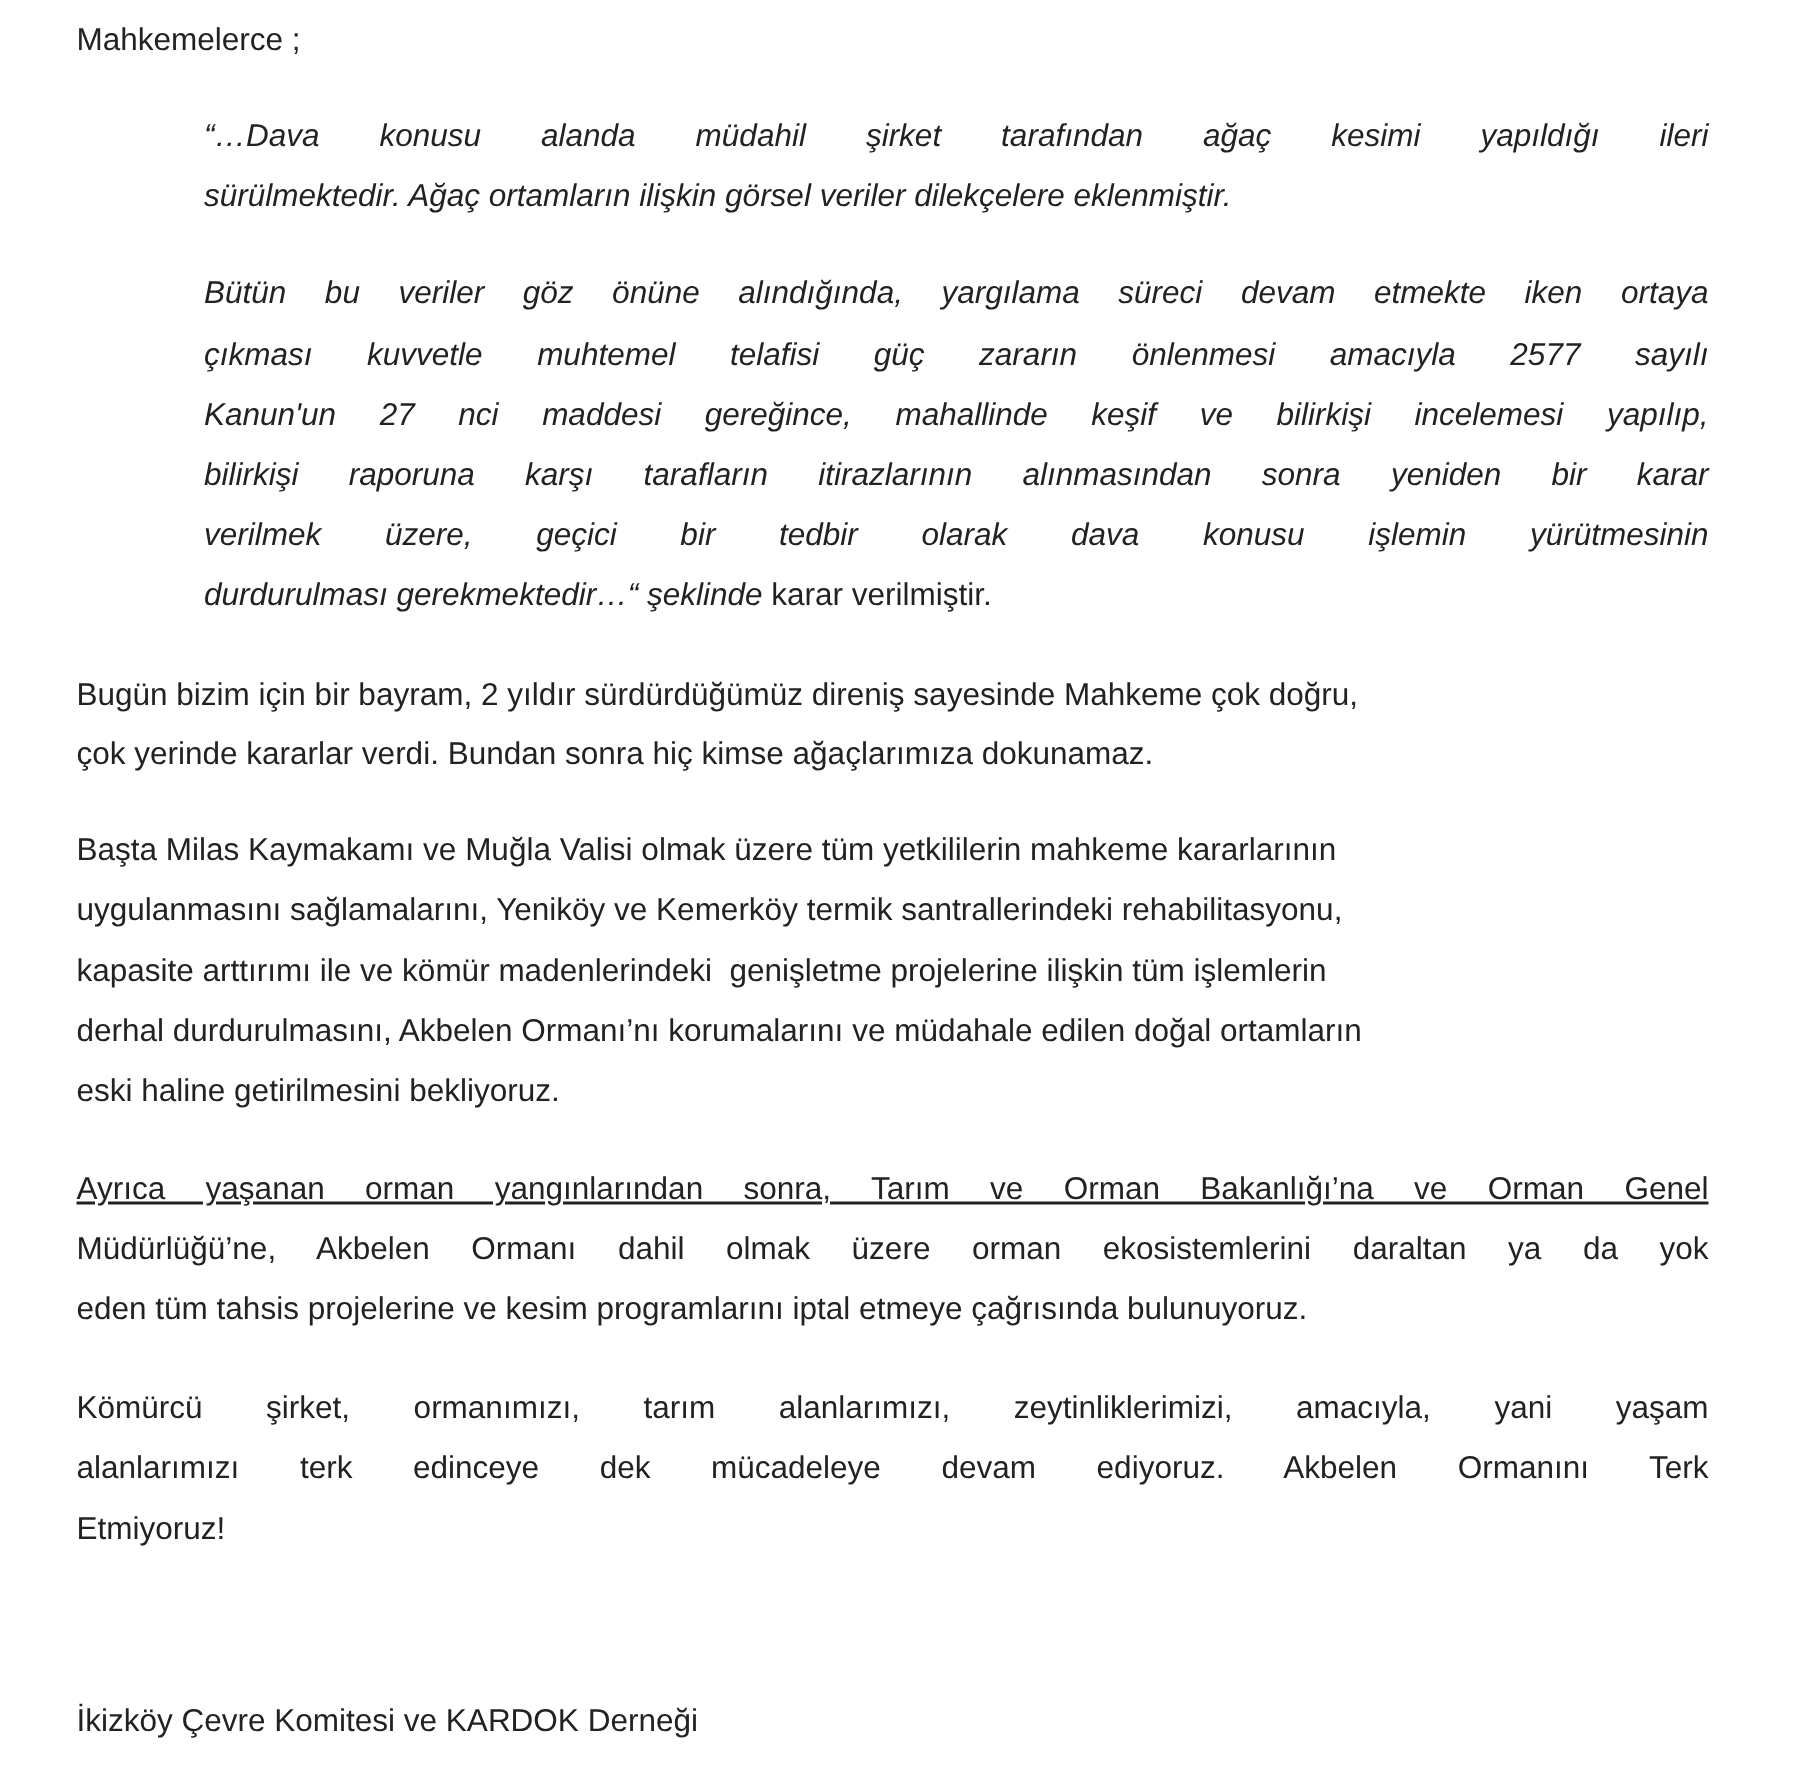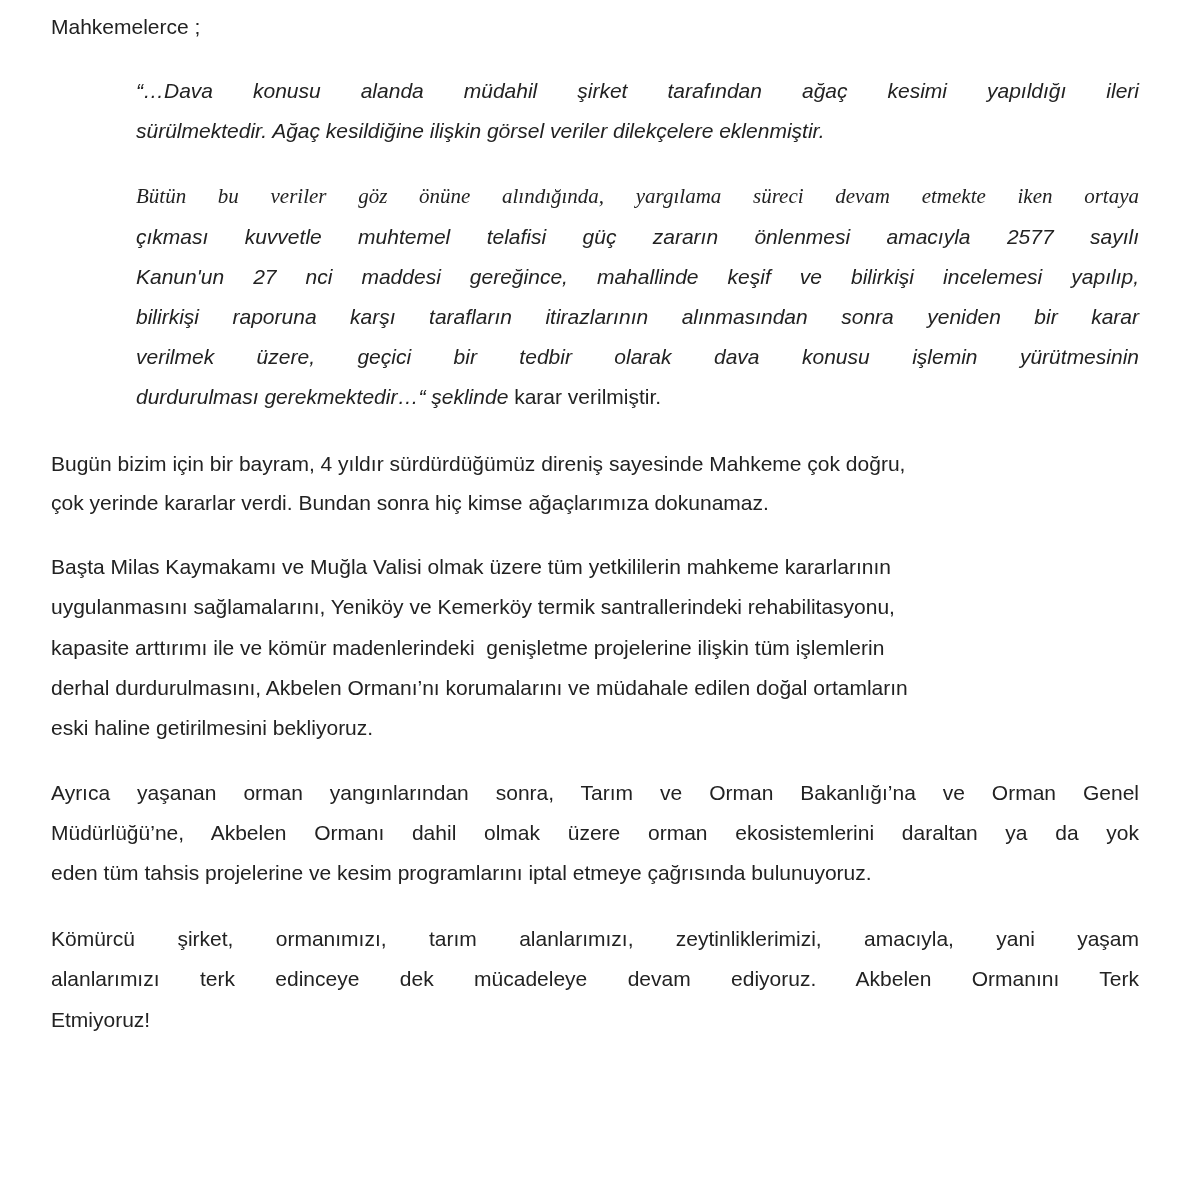--- a/index.html
+++ b/index.html
@@ -49,7 +49,7 @@
 
   <div>
     <div class="line quote-line justified" style="top:77px;">“…Dava konusu alanda müdahil şirket tarafından ağaç kesimi yapıldığı ileri</div>
-    <div class="line quote-line" style="top:117px;">sürülmektedir. Ağaç kesildiğine ilişkin görsel veriler dilekçelere eklenmiştir.</div>
+    <div class="line quote-line" style="top:117px;">sürülmektedir. Ağaç ortamların ilişkin görsel veriler dilekçelere eklenmiştir.</div>
   </div>
 
   <div>

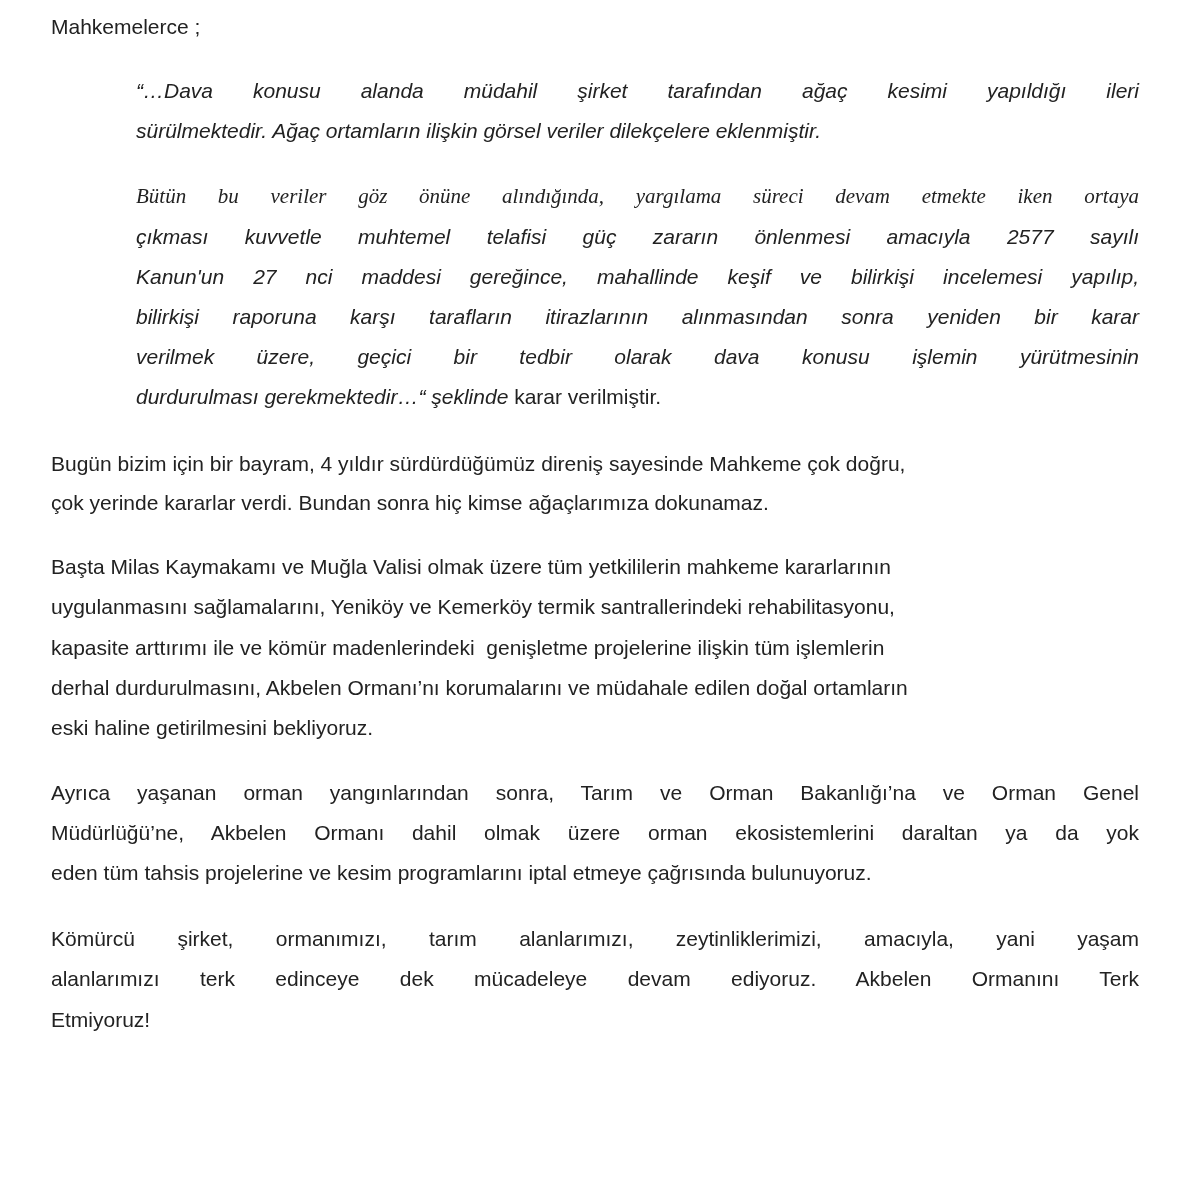--- a/index.html
+++ b/index.html
@@ -53,7 +53,7 @@
   </div>
 
   <div>
-    <div class="line quote-line justified" style="top:182px;font-family:Liberation Serif, serif;">Bütün bu veriler göz önüne alındığında, yargılama süreci devam etmekte iken ortaya</div>
+    <div class="line quote-line justified" style="top:182px;">Bütün bu veriler göz önüne alındığında, yargılama süreci devam etmekte iken ortaya</div>
     <div class="line quote-line justified" style="top:223px;">çıkması kuvvetle muhtemel telafisi güç zararın önlenmesi amacıyla 2577 sayılı</div>
     <div class="line quote-line justified" style="top:263px;">Kanun'un 27 nci maddesi gereğince, mahallinde keşif ve bilirkişi incelemesi yapılıp,</div>
     <div class="line quote-line justified" style="top:303px;">bilirkişi raporuna karşı tarafların itirazlarının alınmasından sonra yeniden bir karar</div>

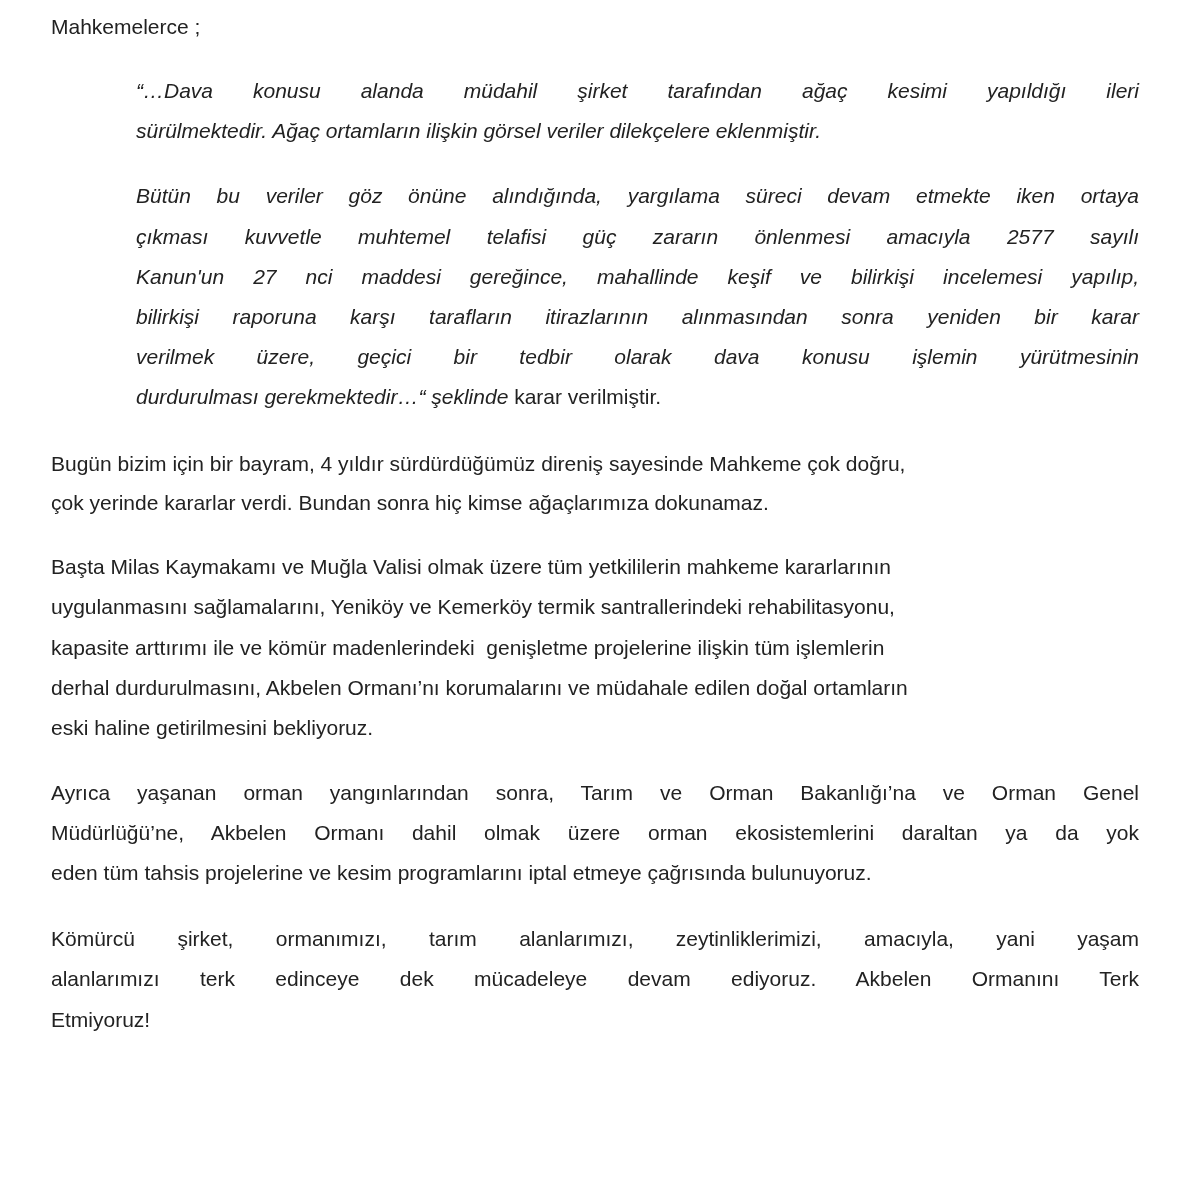--- a/index.html
+++ b/index.html
@@ -62,7 +62,7 @@
   </div>
 
   <div>
-    <div class="line body-line" style="top:450px;">Bugün bizim için bir bayram, 4 yıldır sürdürdüğümüz direniş sayesinde Mahkeme çok doğru,</div>
+    <div class="line body-line" style="top:450px;">Bugün bizim için bir bayram, 2 yıldır sürdürdüğümüz direniş sayesinde Mahkeme çok doğru,</div>
     <div class="line body-line" style="top:489px;">çok yerinde kararlar verdi. Bundan sonra hiç kimse ağaçlarımıza dokunamaz.</div>
   </div>
 

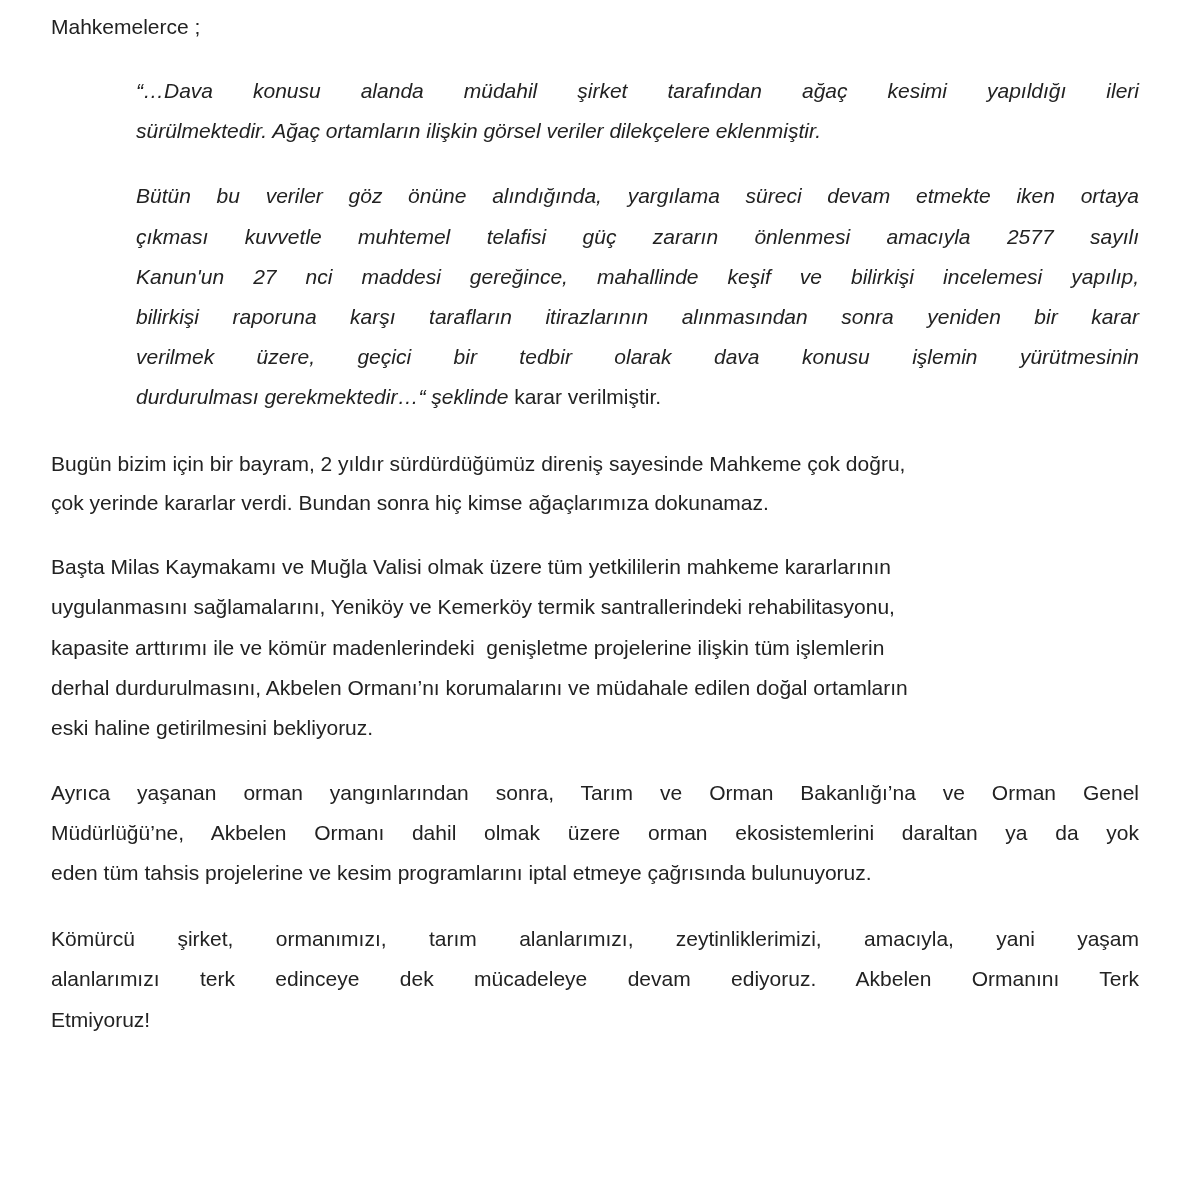--- a/index.html
+++ b/index.html
@@ -75,7 +75,7 @@
   </div>
 
   <div>
-    <div class="line body-line justified" style="top:779px;">Ayrıca yaşanan orman yangınlarından sonra, Tarım ve Orman Bakanlığı’na ve Orman Genel</div>
+    <div class="line body-line justified" style="top:779px;text-decoration:underline;">Ayrıca yaşanan orman yangınlarından sonra, Tarım ve Orman Bakanlığı’na ve Orman Genel</div>
     <div class="line body-line justified" style="top:819px;">Müdürlüğü’ne, Akbelen Ormanı dahil olmak üzere orman ekosistemlerini daraltan ya da yok</div>
     <div class="line body-line" style="top:859px;">eden tüm tahsis projelerine ve kesim programlarını iptal etmeye çağrısında bulunuyoruz.</div>
   </div>

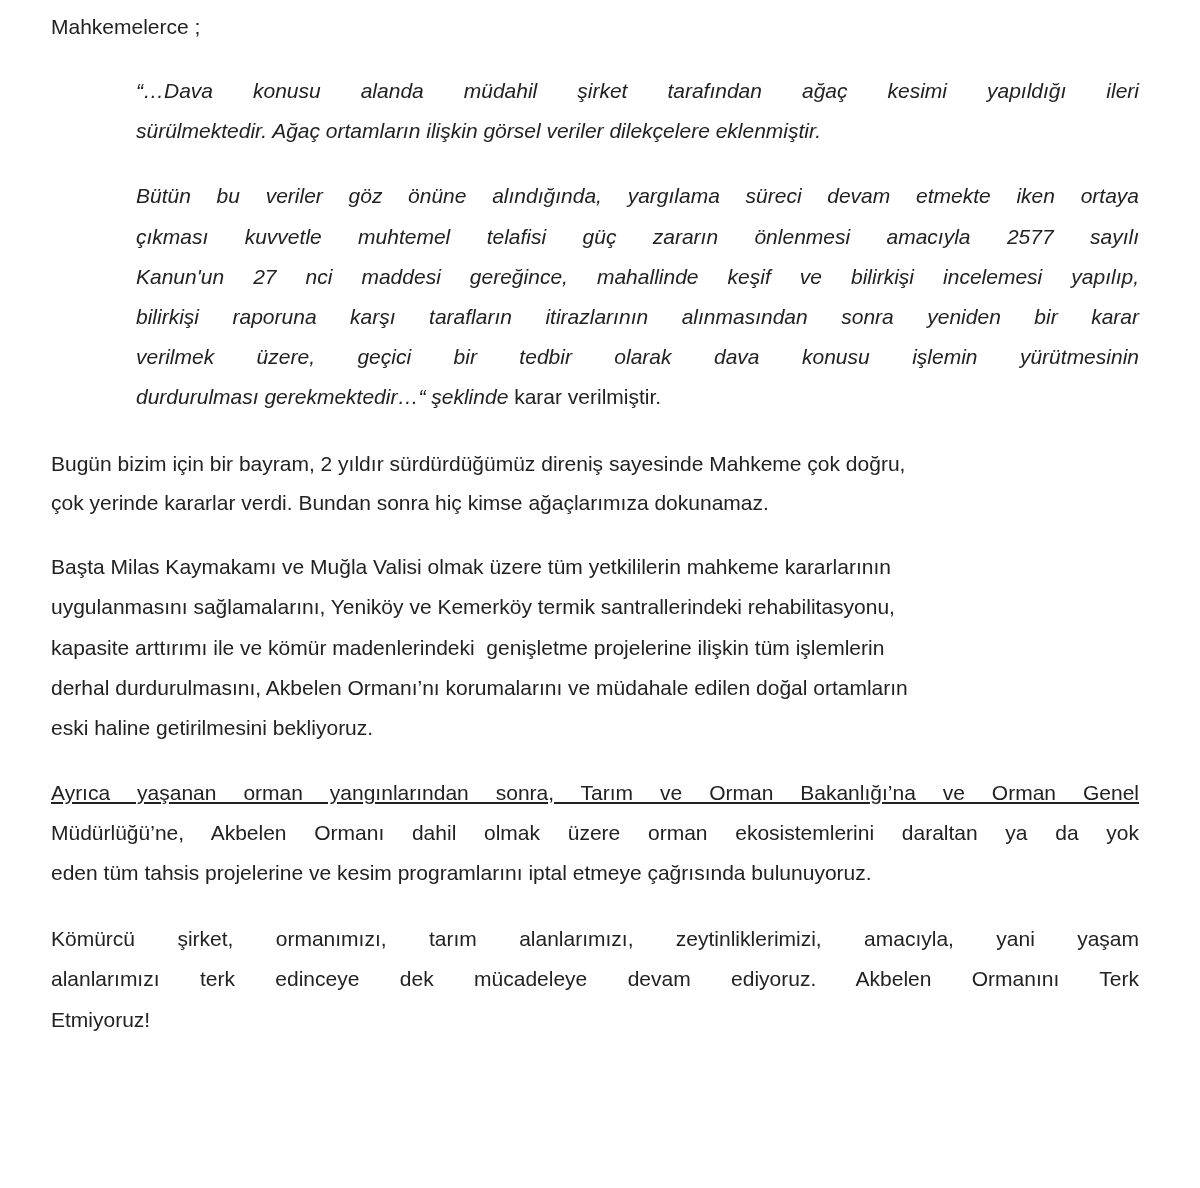--- a/index.html
+++ b/index.html
@@ -86,6 +86,7 @@
     <div class="line body-line" style="top:1006px;">Etmiyoruz!</div>
   </div>
 
+  <div class="line body-line" style="top:1134px;">İkizköy Çevre Komitesi ve KARDOK Derneği</div>
 
 </div>
 

